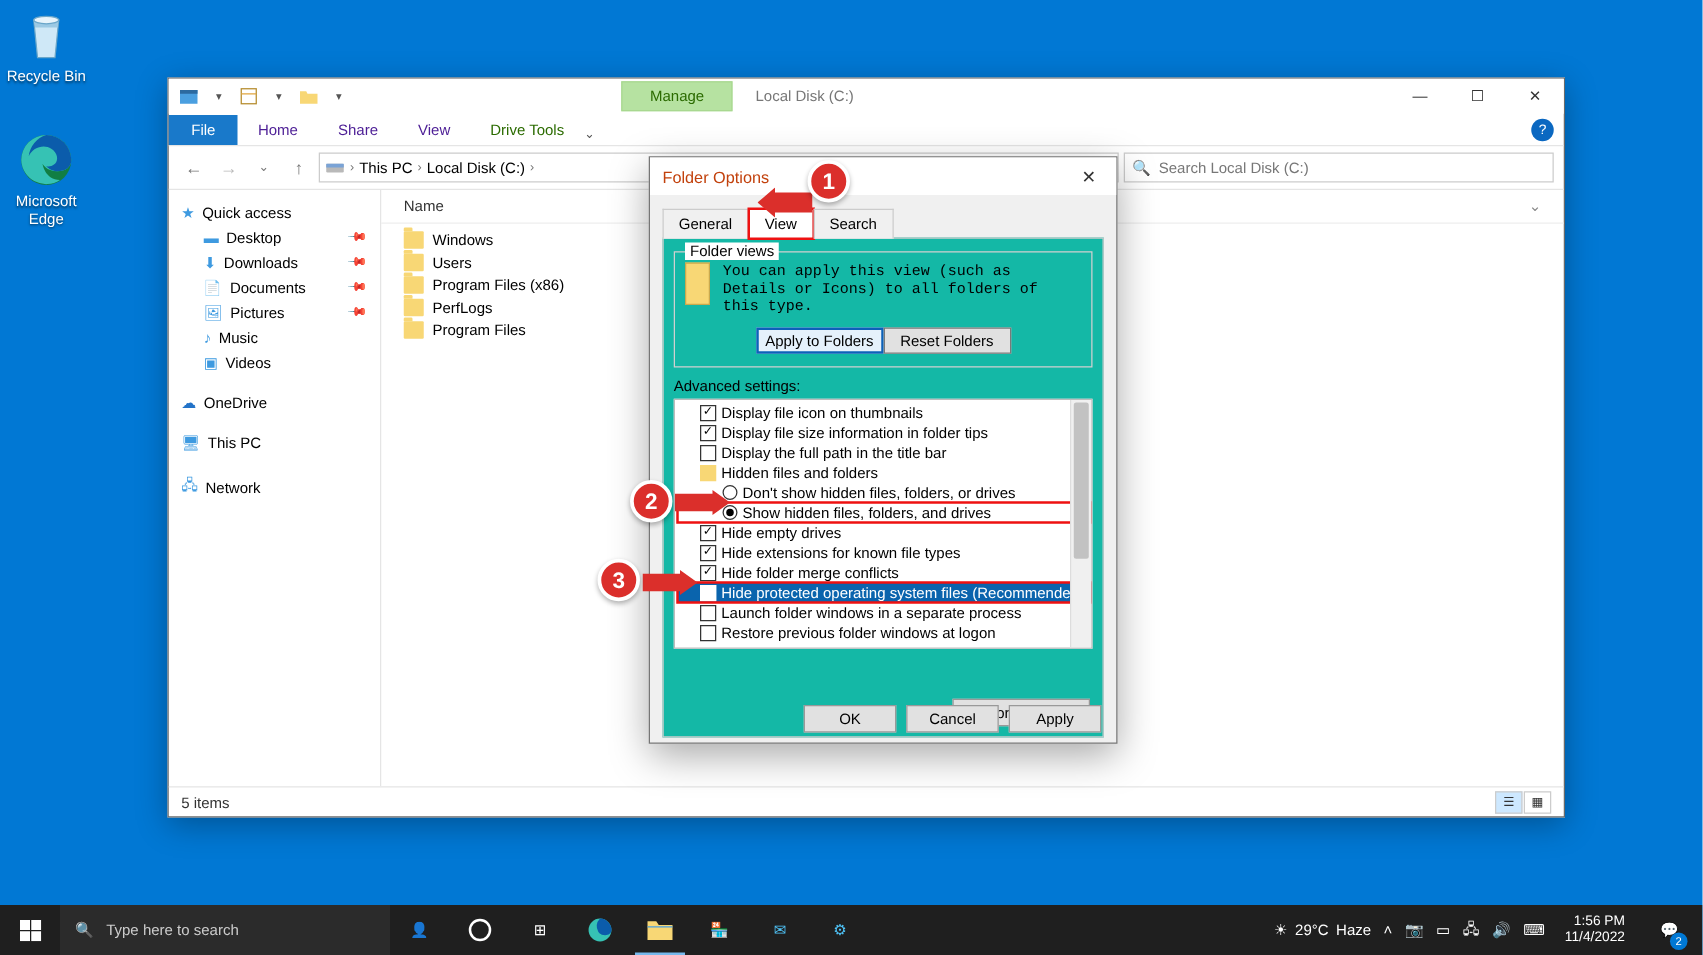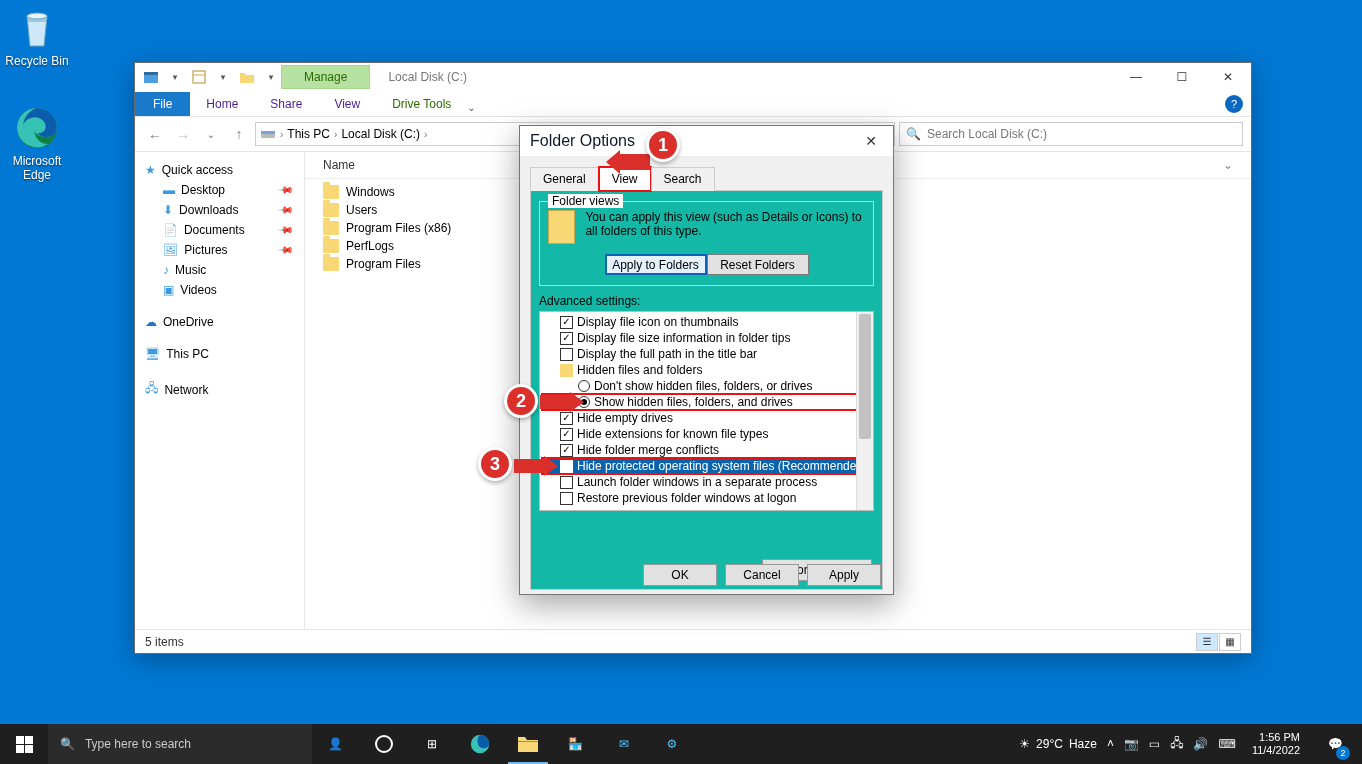--- a/index.html
+++ b/index.html
@@ -15,7 +15,7 @@
 .ex-titlebar { height: 28px; background: #fff; display: flex; align-items: center; }
 .ex-qat { display:flex; gap:4px; padding-left:6px; align-items:center; }
 .ex-qat .q { width:20px; height:20px; display:flex; align-items:center; justify-content:center; font-size:12px; color:#555; }
-.ex-manage { background:#b6e2a1; color:#2b6b00; font-size:12px; padding:4px 22px; border:1px solid #a8d890;}
+.ex-manage { background:#b6e2a1; color:#2b6b00; font-size:12px; padding:4px 22px; margin-left:216px; border:1px solid #a8d890;}
 .ex-title { color:#777; margin-left:18px; font-size:12px; }
 .ex-ctl { margin-left:auto; display:flex; }
 .ex-ctl div { width:46px; height:28px; display:flex; align-items:center; justify-content:center; color:#333; }

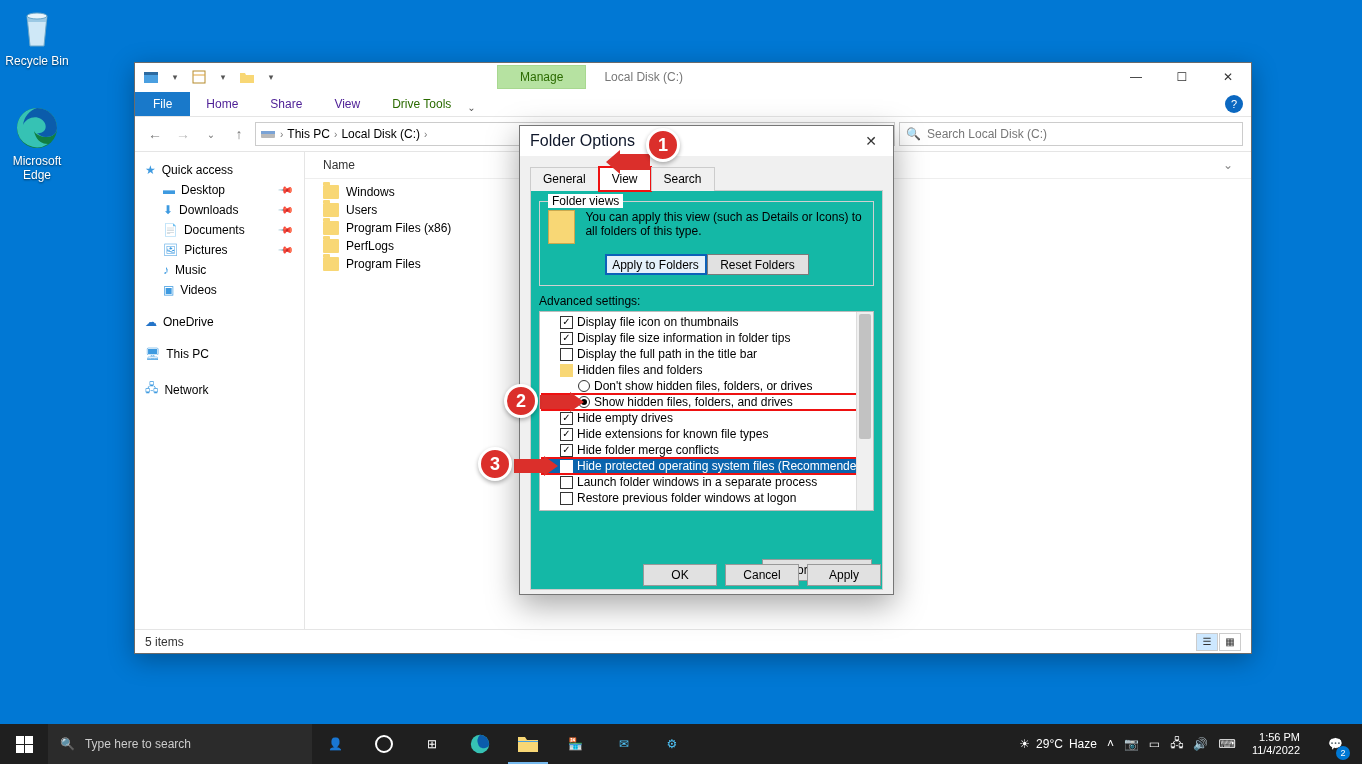--- a/index.html
+++ b/index.html
@@ -53,7 +53,7 @@
 
 .dlg { position:absolute; left:519px; top:125px; width:375px; height:470px; background:#f0f0f0; border:1px solid #767676; box-shadow:0 10px 30px rgba(0,0,0,.35); z-index:50; font-size:12px; }
 .dlg-titlebar { height:30px; background:#fff; display:flex; align-items:center; padding:0 10px; }
-.dlg-titlebar .t { font-size:16px; color:#0f172a; }
+.dlg-titlebar .t { font-size:13px; color:#c2410c; }
 .dlg-close { margin-left:auto; font-size:14px; color:#333; cursor:pointer; padding:2px 6px;}
 .dlg-tabs { display:flex; padding:10px 10px 0 10px; gap:0; }
 .dlg-tabs .dt { padding:4px 12px 5px; background:#f0f0f0; border:1px solid #ccc; border-bottom:none; position:relative; top:1px; z-index:1; font-size:12px; cursor:pointer;}

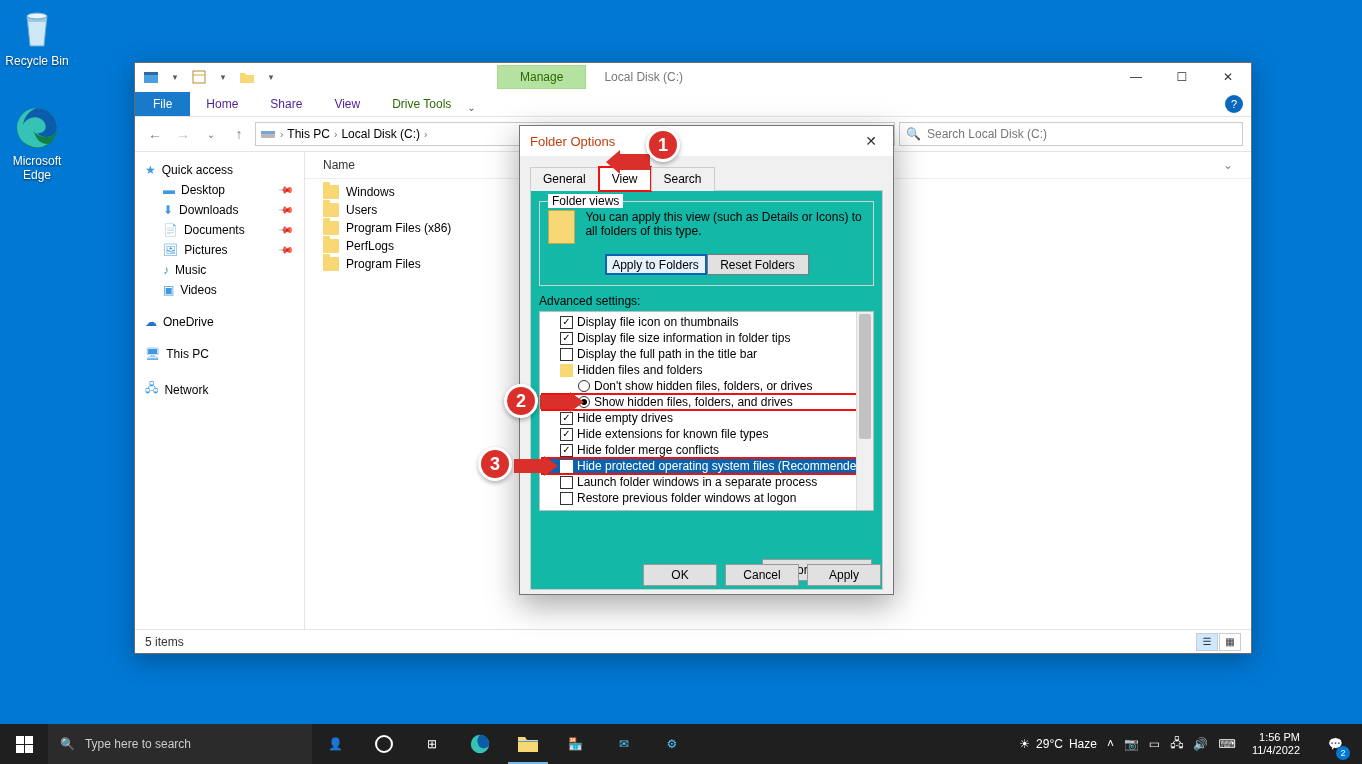--- a/index.html
+++ b/index.html
@@ -64,7 +64,7 @@
 .fieldset .legend { position:absolute; top:-8px; left:8px; background:#fff; padding:0 4px; font-size:12px;}
 .fv-row { display:flex; gap:10px; }
 .fv-ic { width:38px; height:34px; background:#f8d775; border:1px solid #caa94e; position:relative;}
-.fv-txt { font-size:12px; color:#000; }
+.fv-txt { font-size:12px; color:#000;font-family:Liberation Mono, monospace; }
 .fv-btns { display:flex; gap:0; justify-content:center; margin-top:10px;}
 .fv-btns button { width:102px; height:21px; font-size:12px; border:1px solid #7a7a7a; background:#e1e1e1; }
 .fv-btns button.pri { border:2px solid #0c61b9; background:#e5f1fb;}

